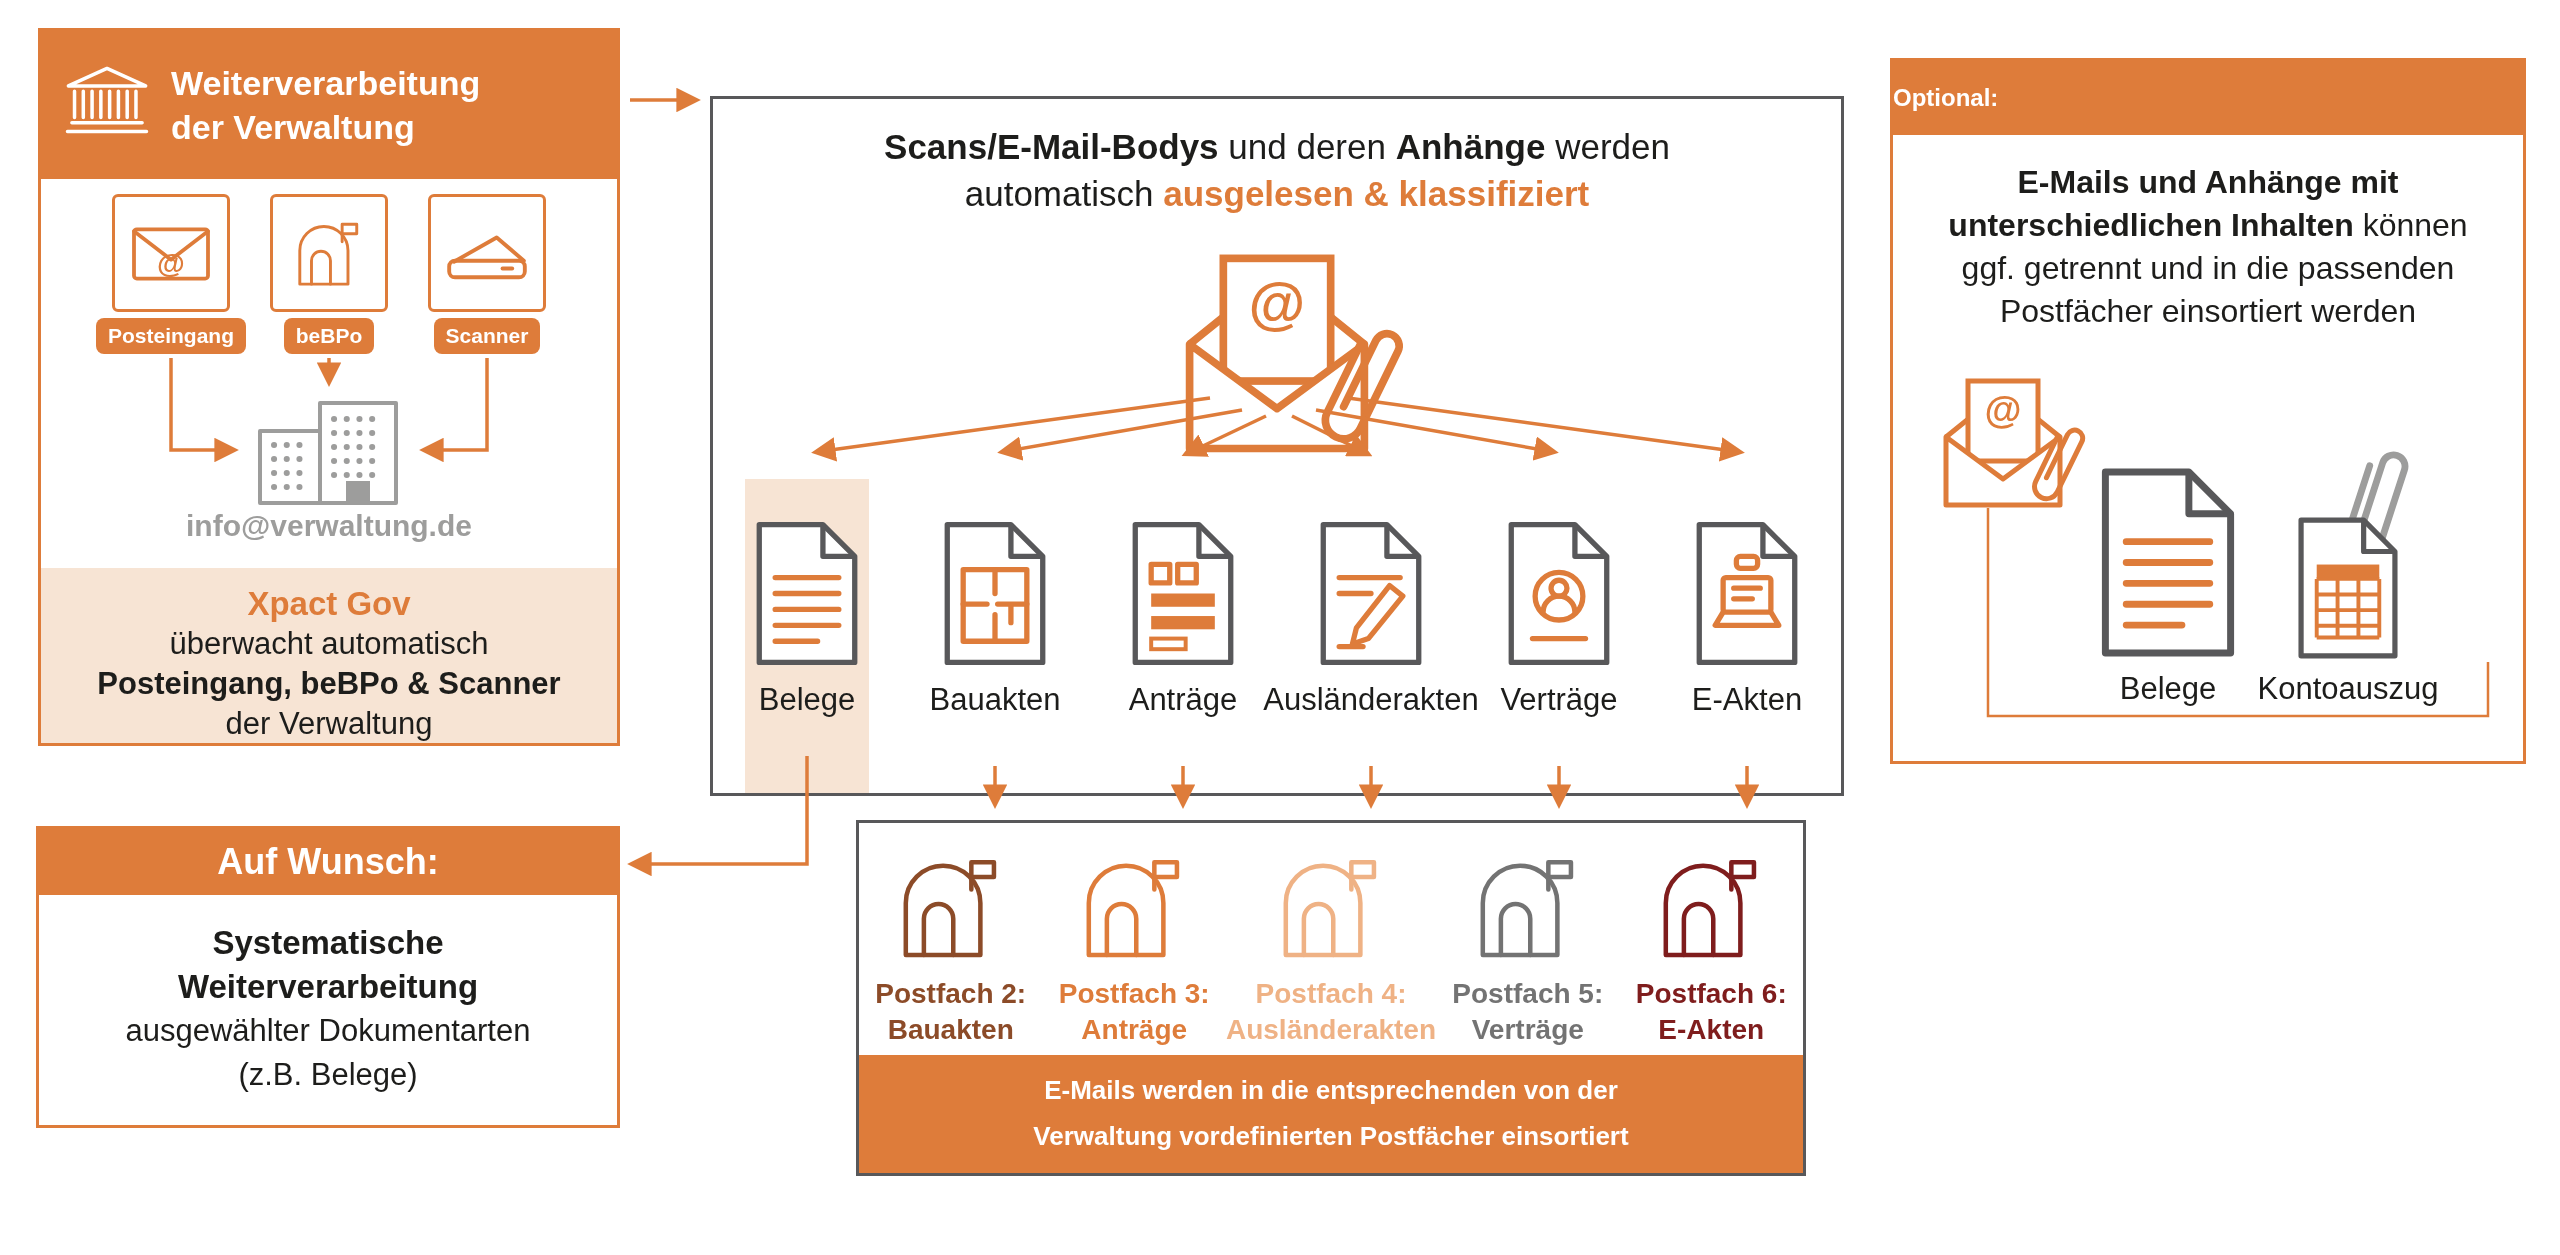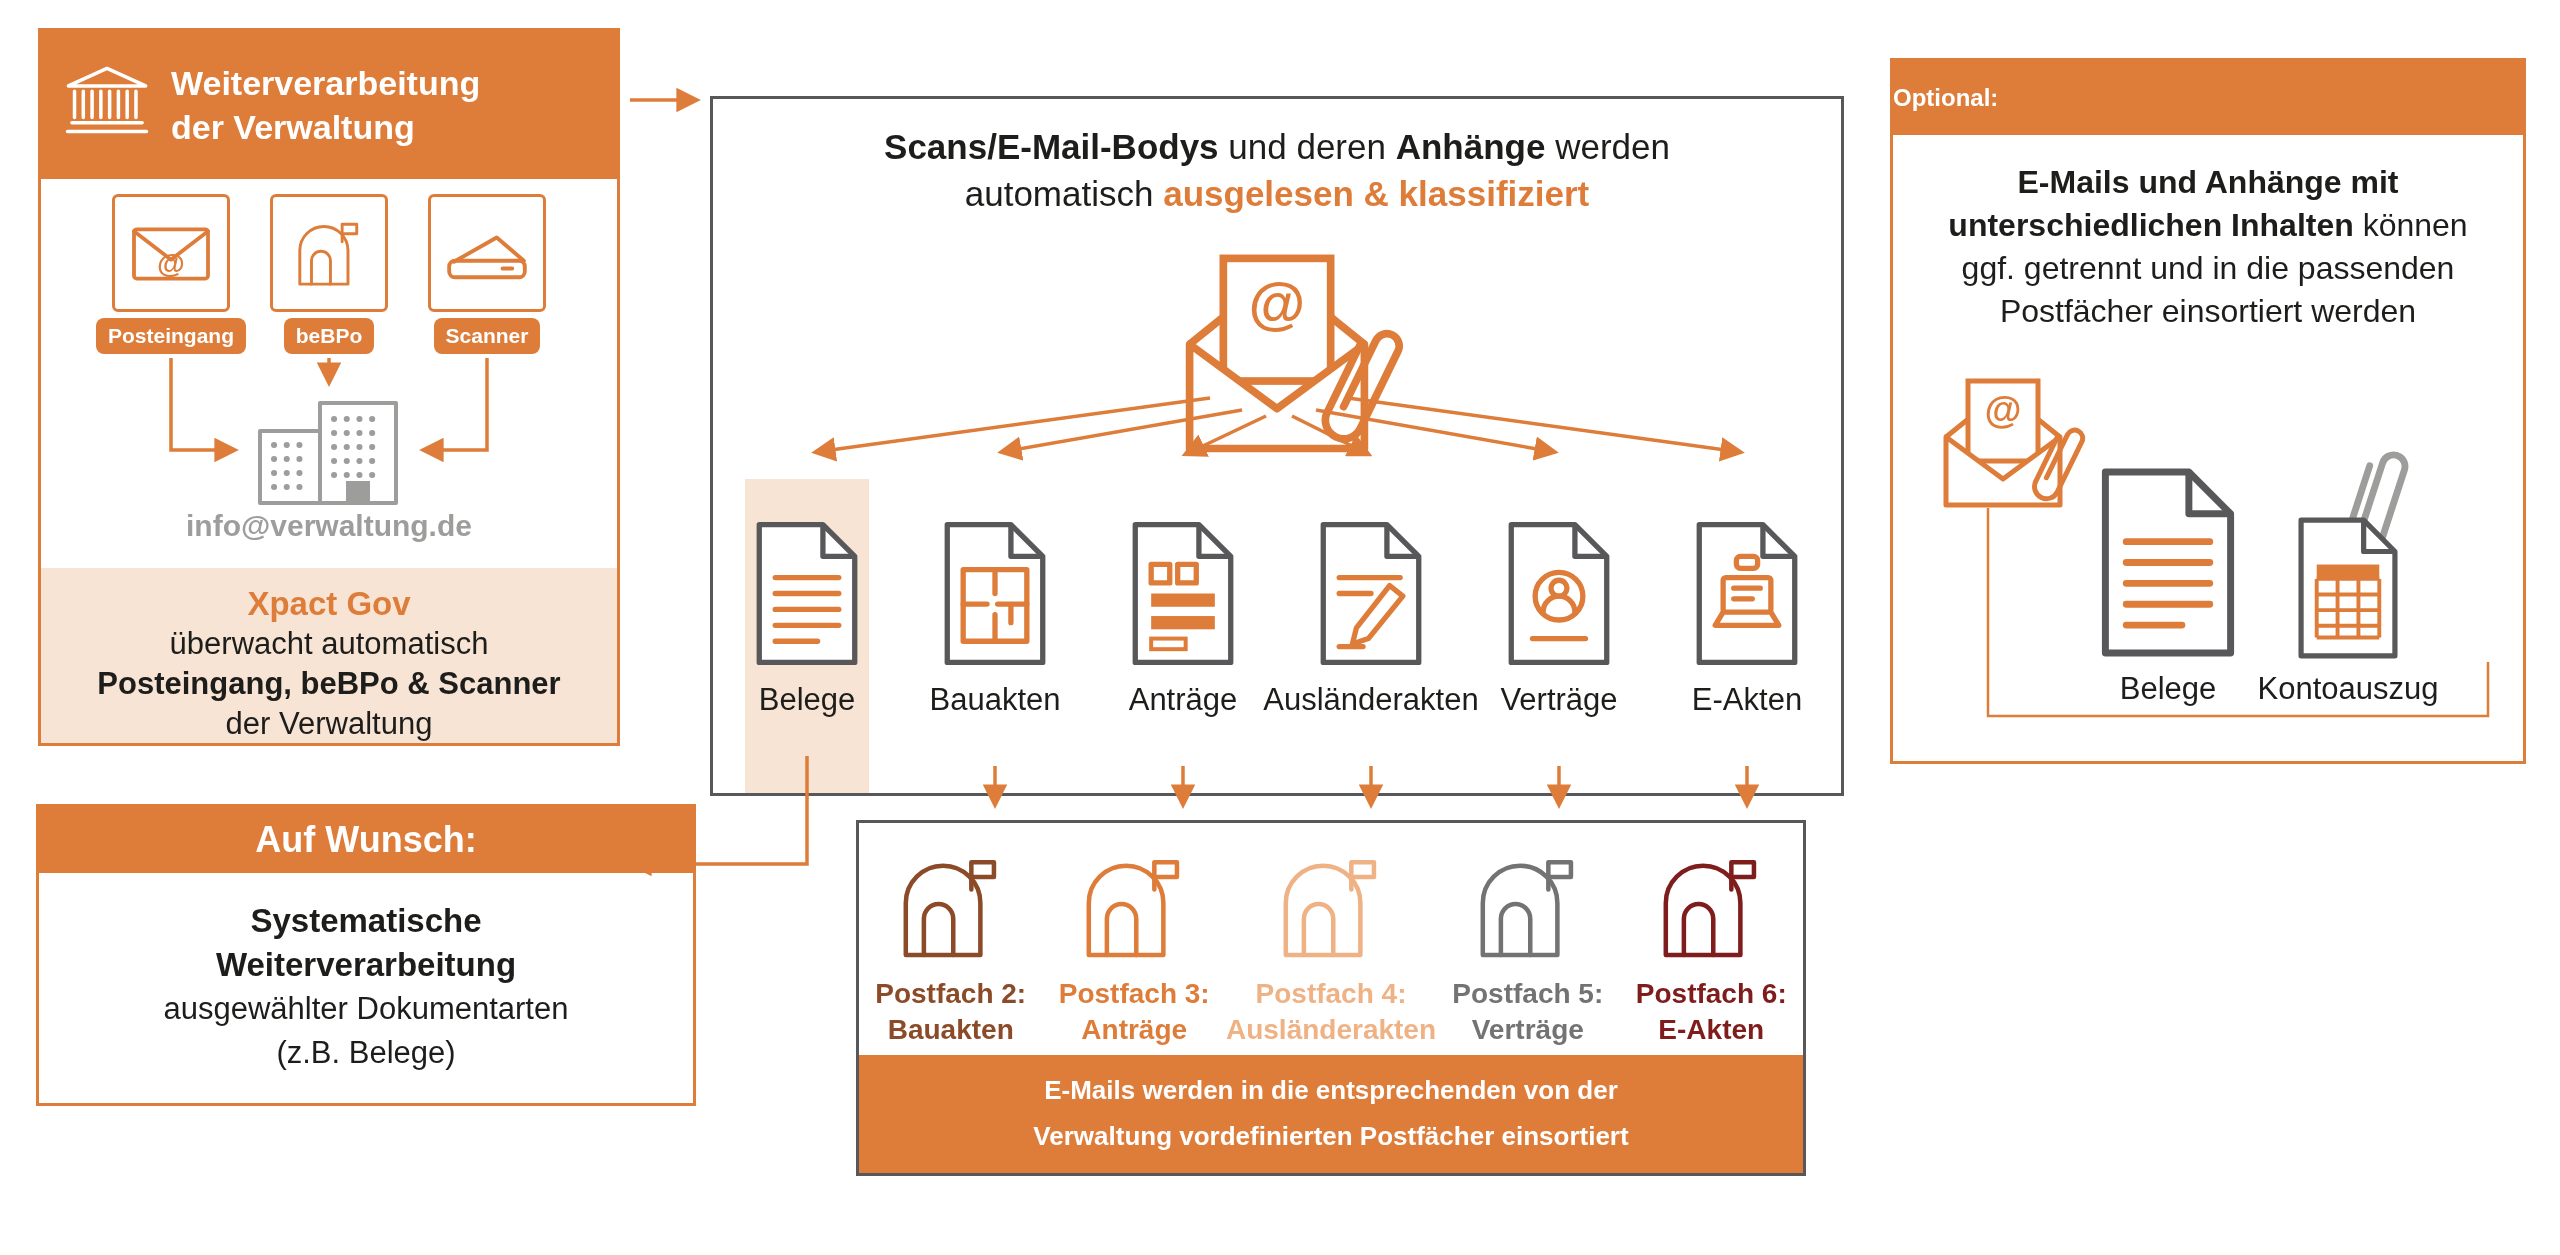--- a/index.html
+++ b/index.html
@@ -41,7 +41,7 @@
   .opt-label { position:absolute; transform:translateX(-50%); font-size:31px; white-space:nowrap; }
 
   
-  #box-wish { left:36px; top:804px; width:660px; height:302px; border:3px solid #DE7C3A; }
+  #box-wish { left:36px; top:826px; width:584px; height:302px; border:3px solid #DE7C3A; }
   #wish-hdr { position:absolute; top:0; left:0; right:0; height:66px; text-align:center; font-size:36px; line-height:66px; }
   #wish-text { position:absolute; top:92px; left:0; right:0; text-align:center; font-size:31px; line-height:44px; }
   #wish-text .big { font-size:33px; }

